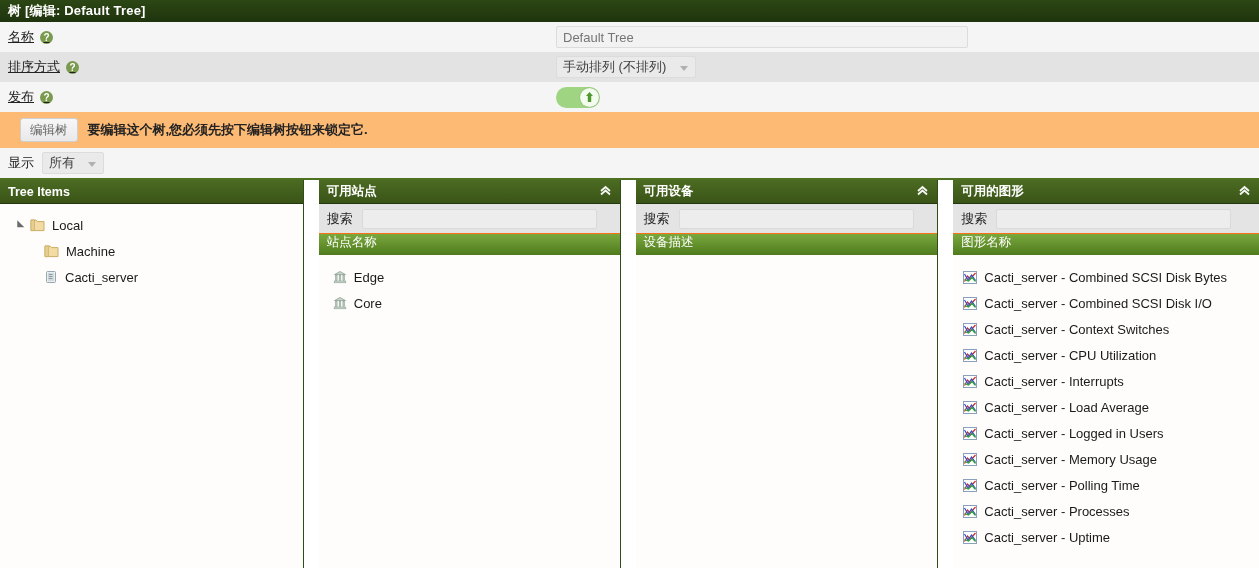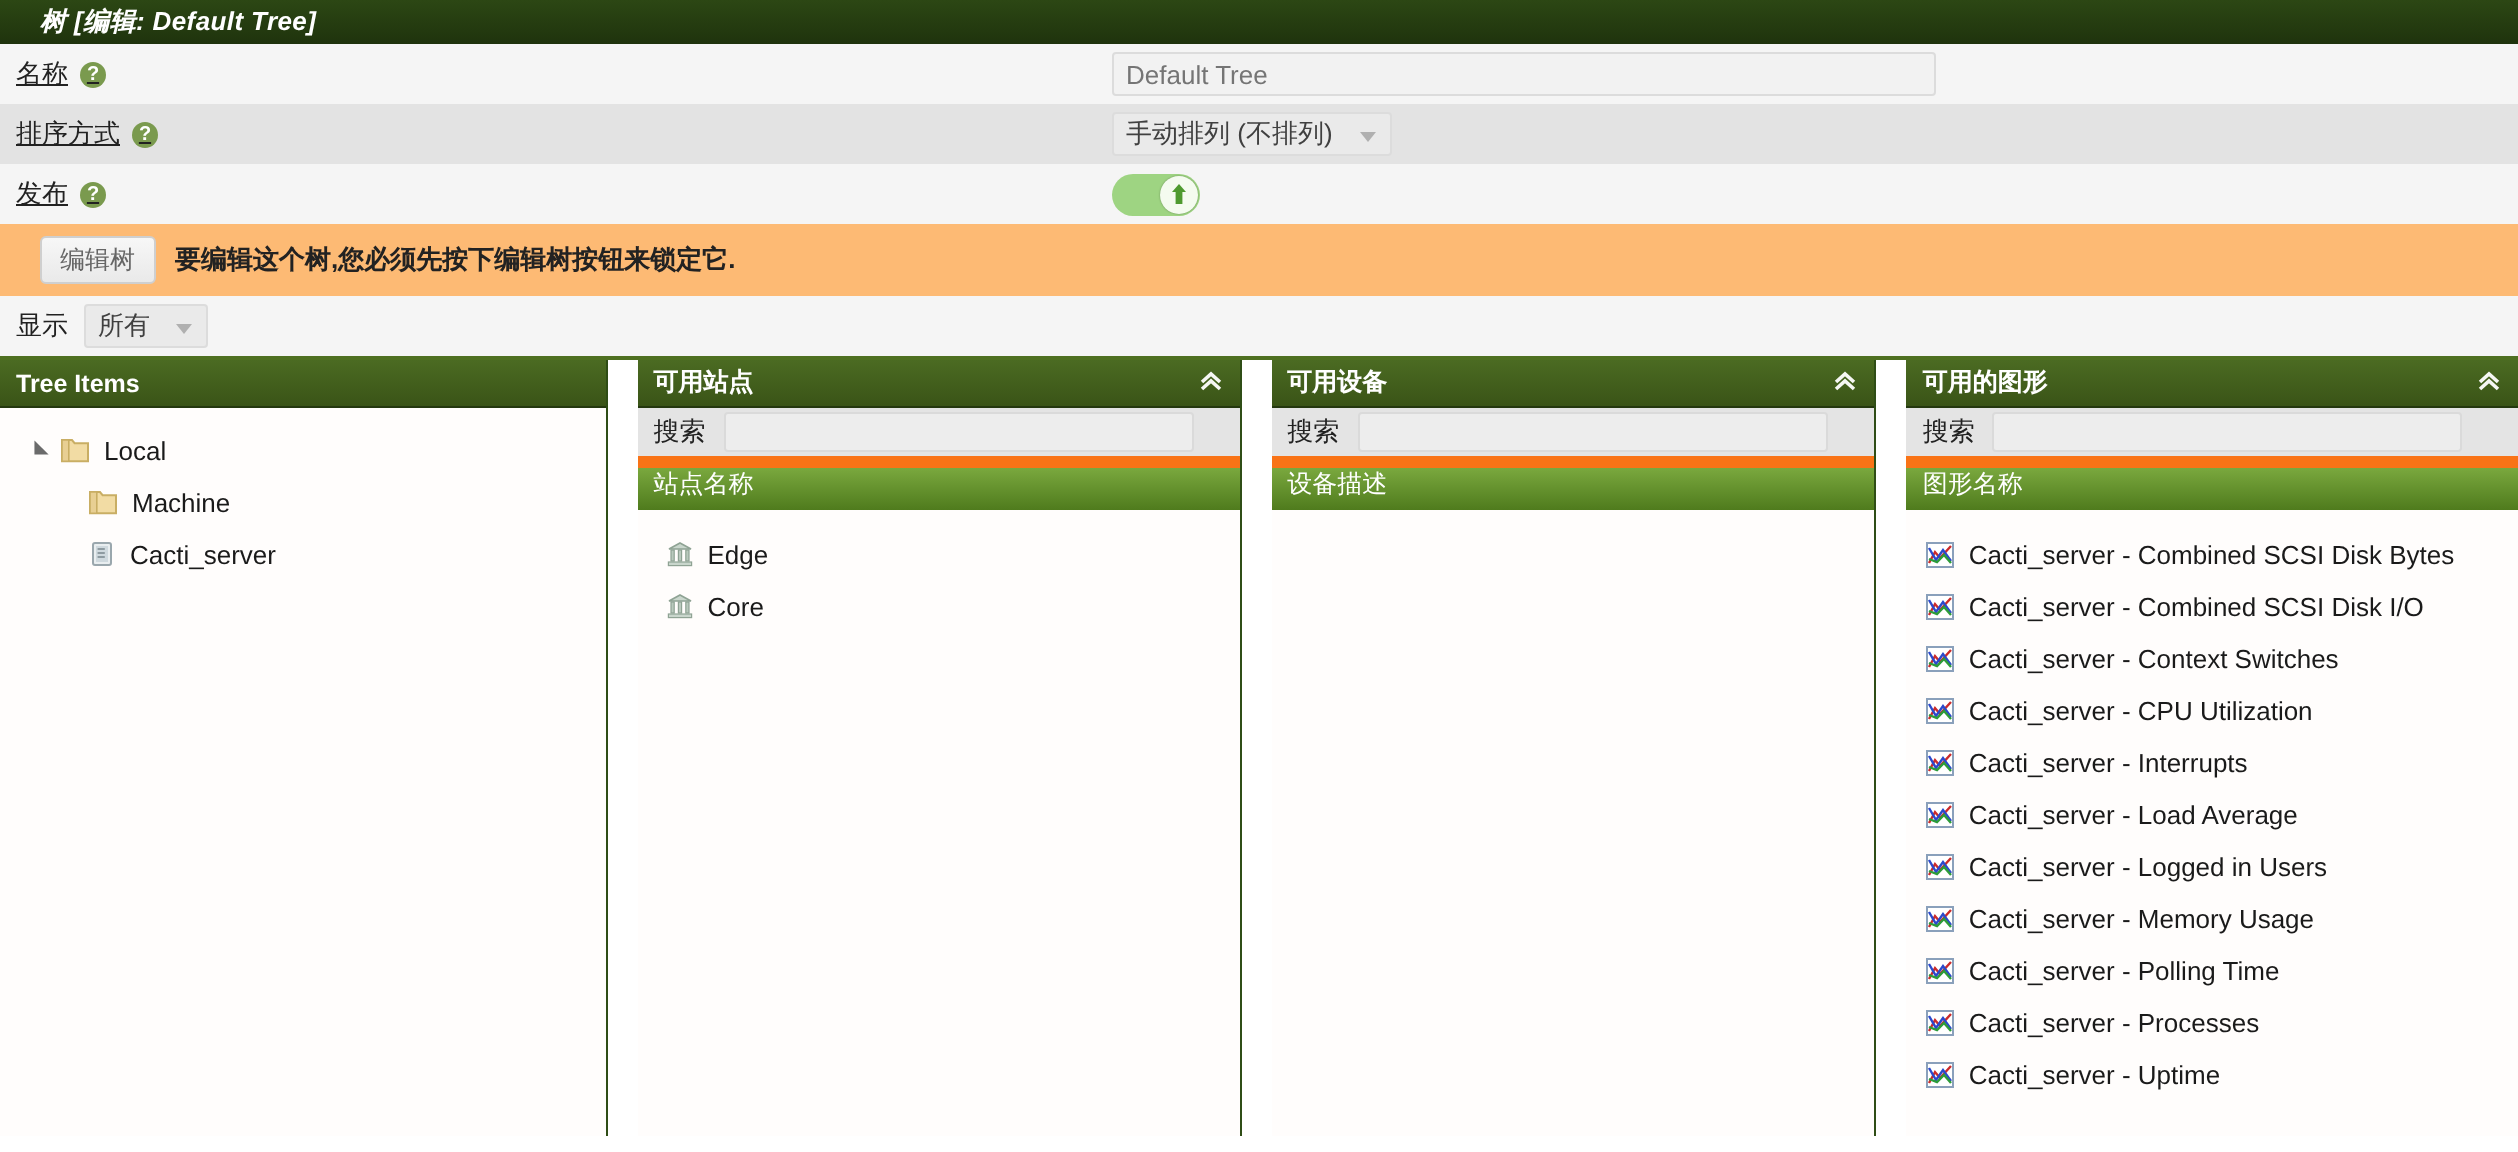--- a/index.html
+++ b/index.html
@@ -26,10 +26,9 @@
     font-weight: bold;
     display: flex;
     align-items: center;
-    padding: 0 20px;
+    padding: 0 8px;
     box-sizing: border-box;
     letter-spacing: 0.2px;
-    font-style: italic;
   }
 
   

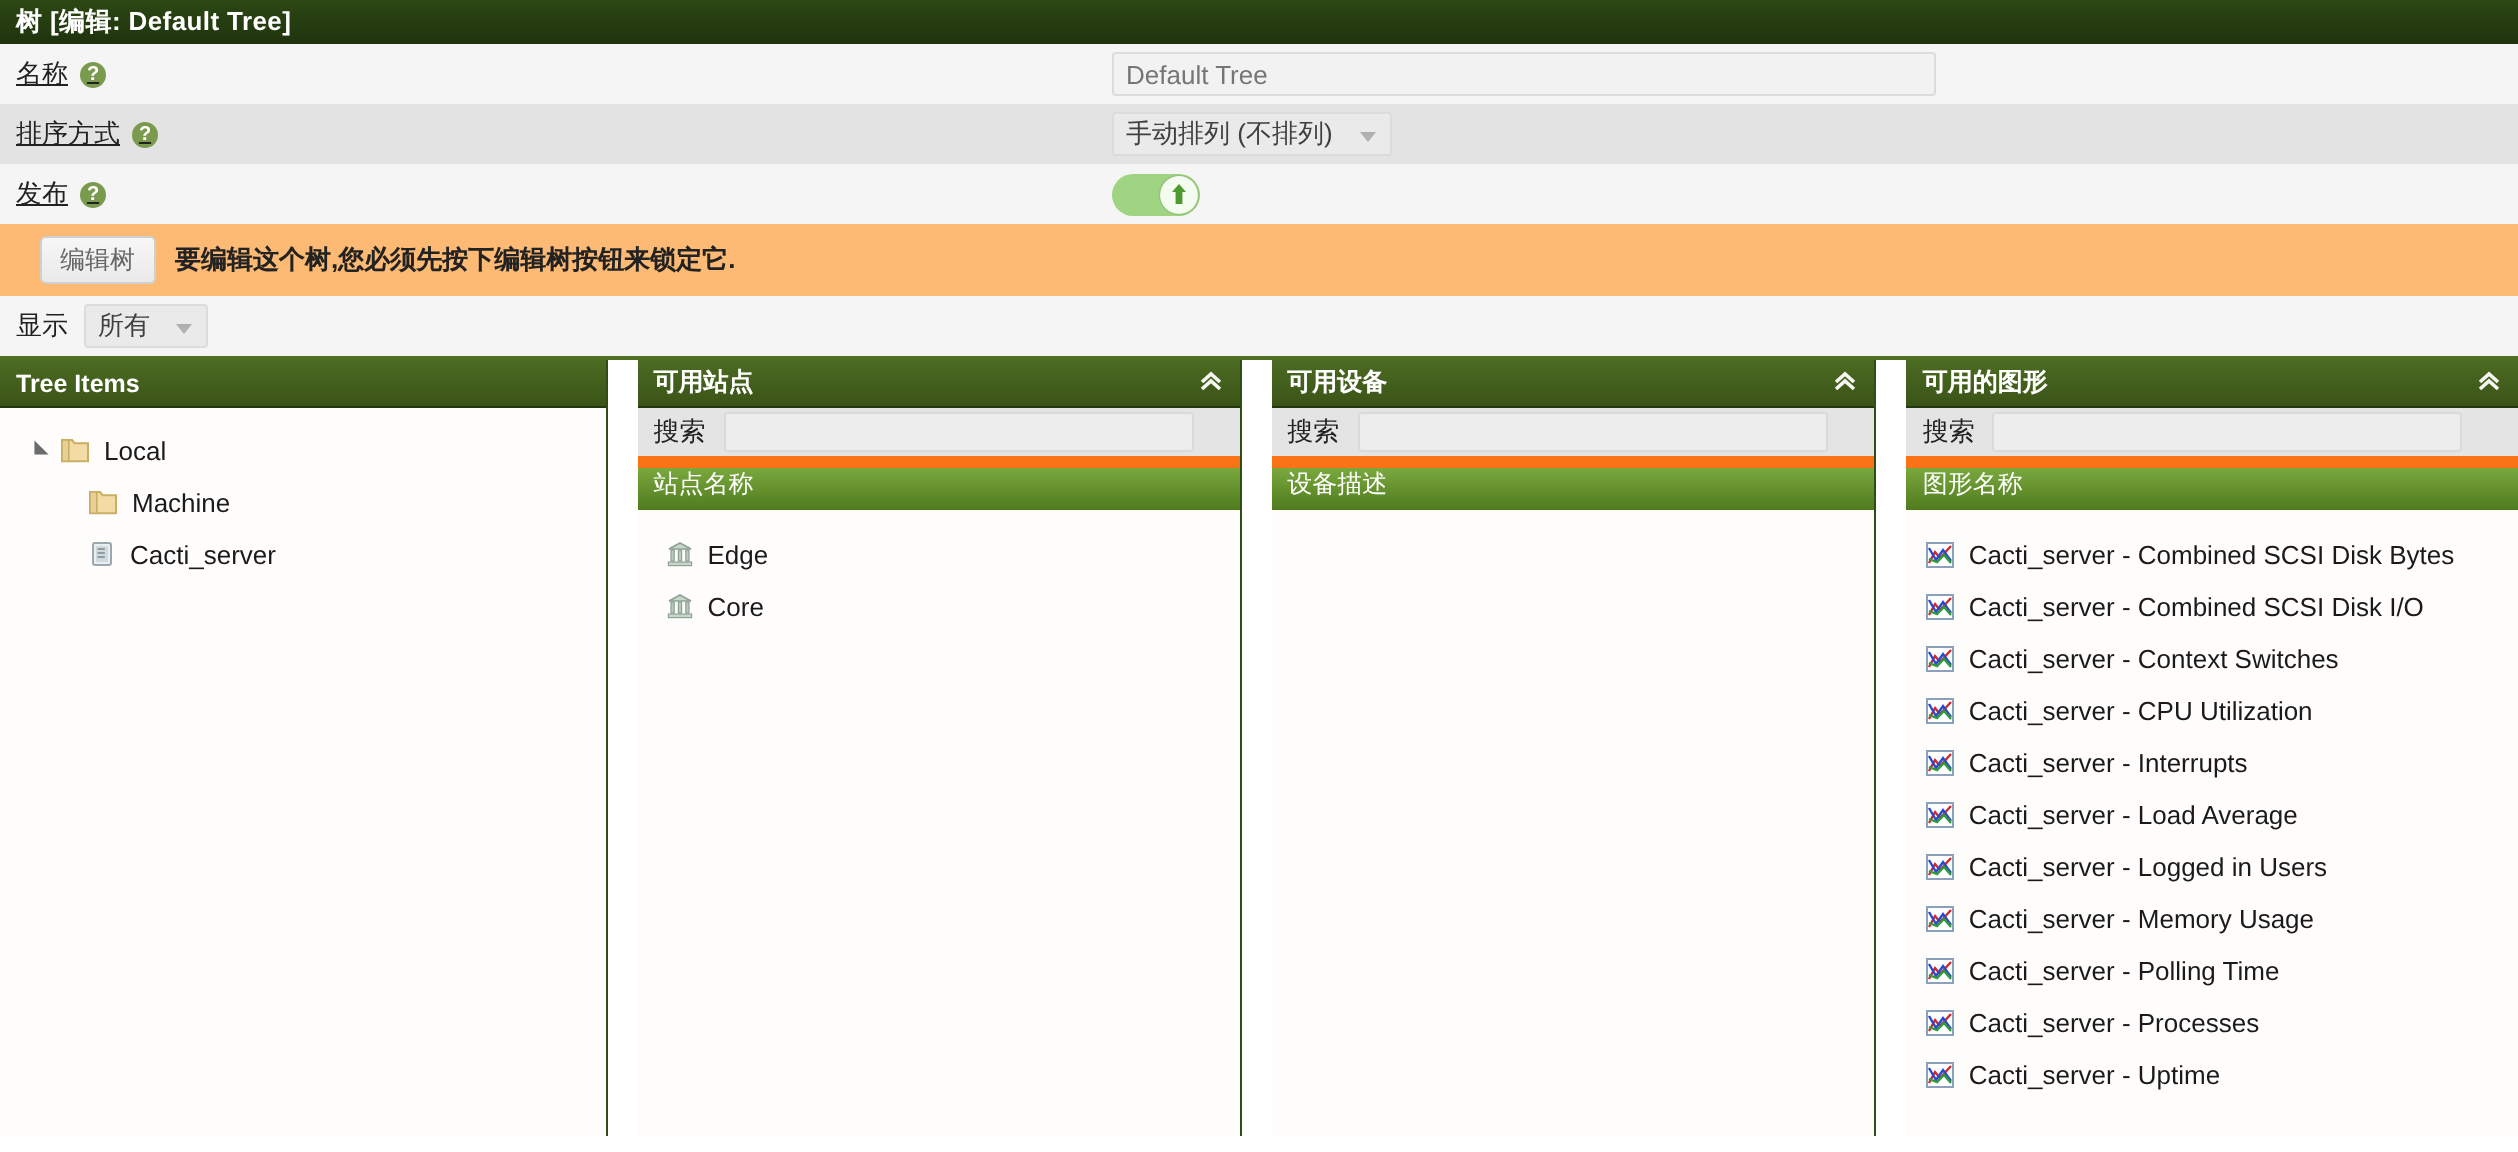--- a/index.html
+++ b/index.html
@@ -206,7 +206,7 @@
     align-items: center;
     padding: 0 8px;
     box-sizing: border-box;
-    border-bottom: 6px solid #f97316;
+    border-bottom: 1px solid #f97316;
   }
   .search-row .slabel { font-size: 13px; color:#222; margin-right: 9px; }
   .search-input {

